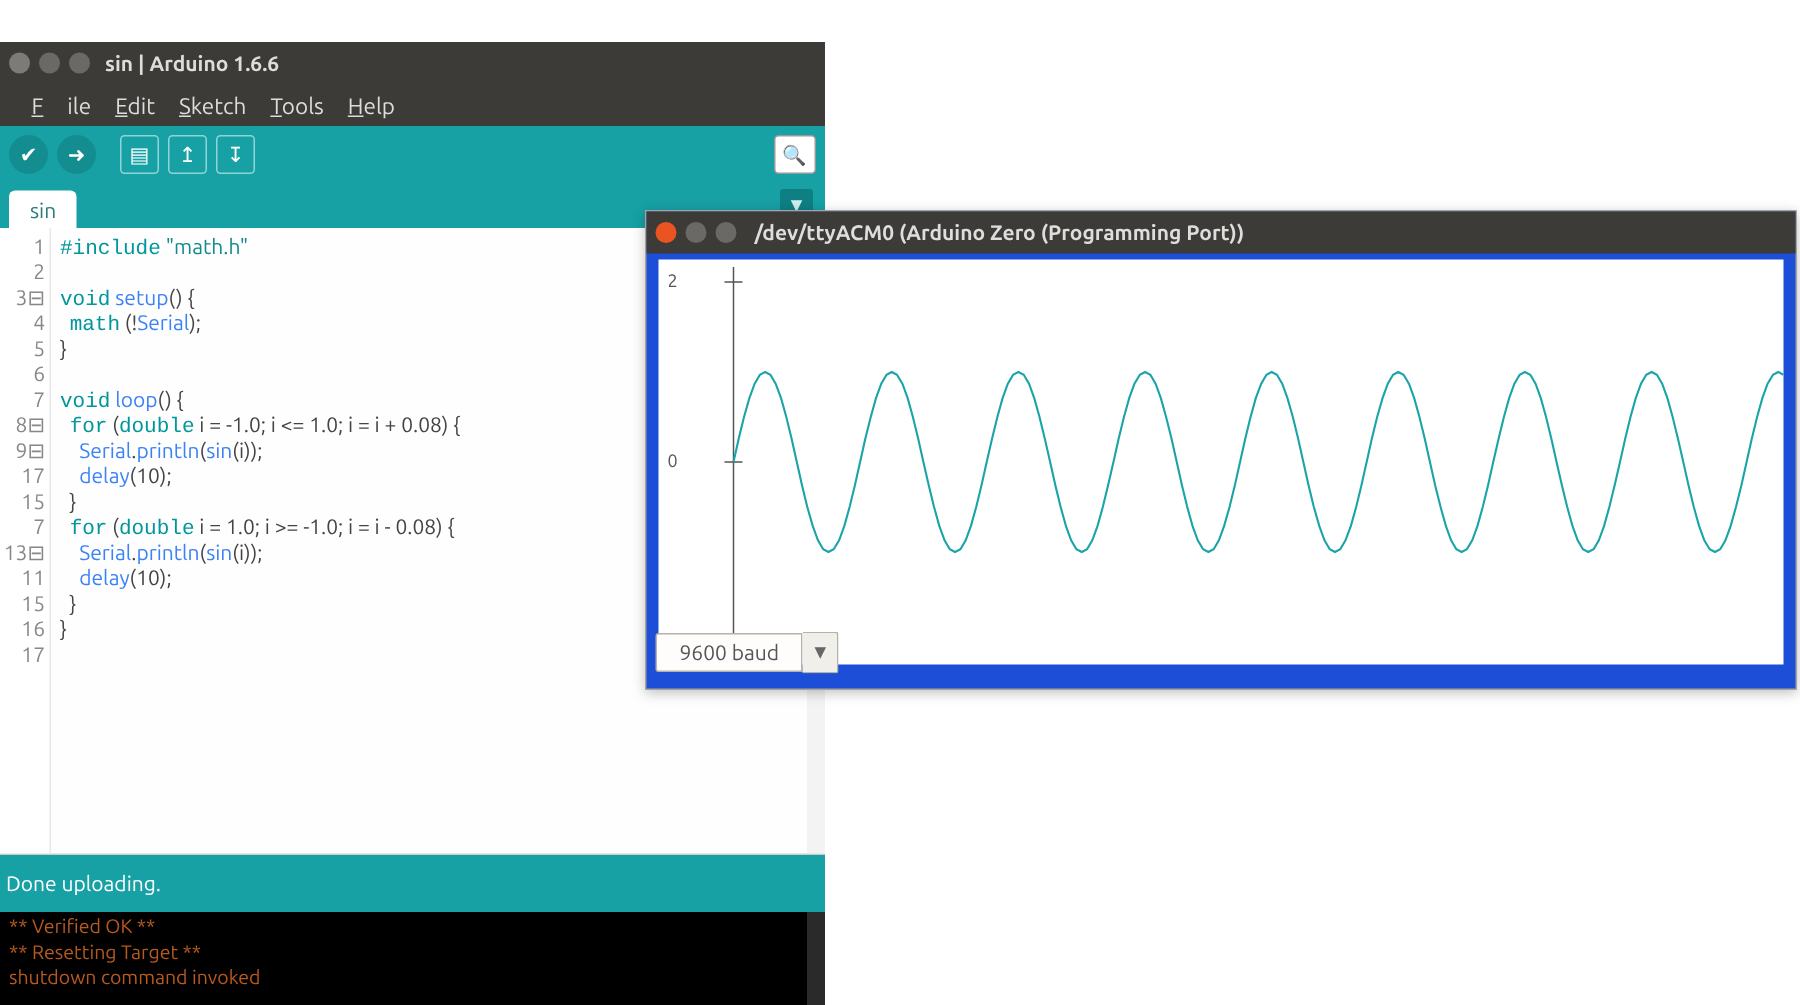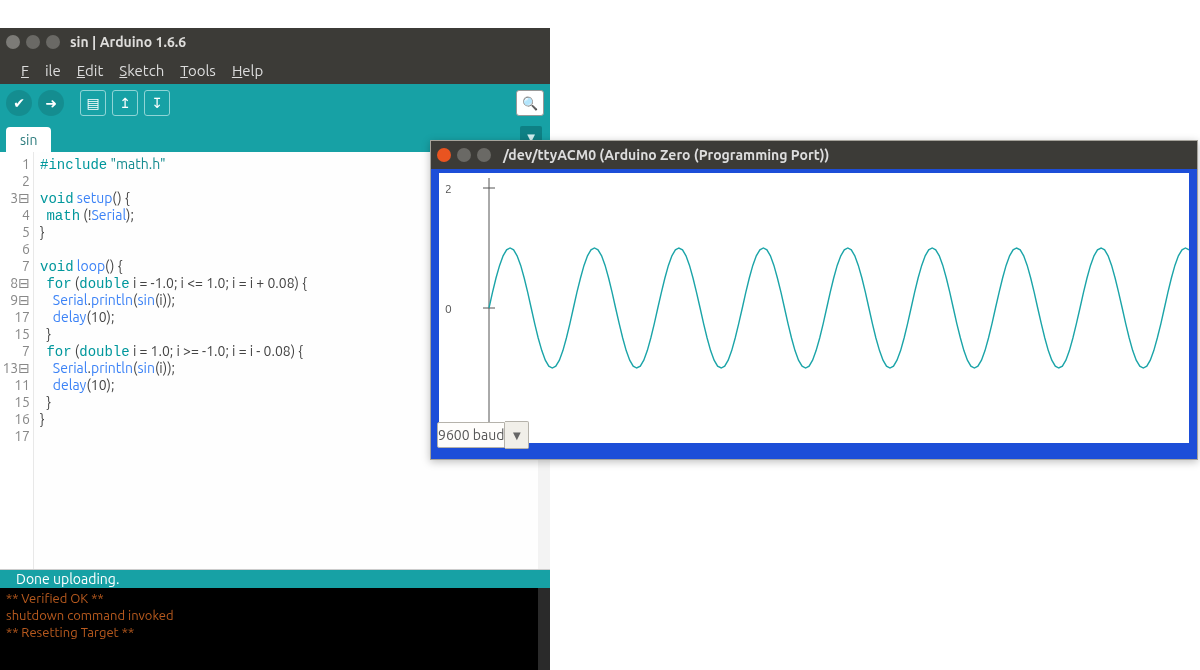--- a/index.html
+++ b/index.html
@@ -54,7 +54,7 @@
   .sine{ fill:none; stroke:#1ba4a8; stroke-width:1.4;}
   .pl-bottom{ position:absolute; left:6px; bottom:6px; right:6px; height:36px; display:flex; align-items:center;}
   .baud{ display:flex; align-items:center;}
-  .baud .val{ border:1px solid #b5b2aa; background:#fefdfb; padding:4px 0; font-size:14px; color:#555; border-radius:2px 0 0 2px;}
+  .baud .val{ border:1px solid #b5b2aa; background:#fefdfb; padding:4px 15px; font-size:14px; color:#555; border-radius:2px 0 0 2px;}
   .baud .dd{ width:24px; height:28px; border:1px solid #b5b2aa; border-left:none; background:#f1efe9; display:flex; align-items:center; justify-content:center; font-size:10px; color:#666; border-radius:0 2px 2px 0;}
 </style>
 </head>

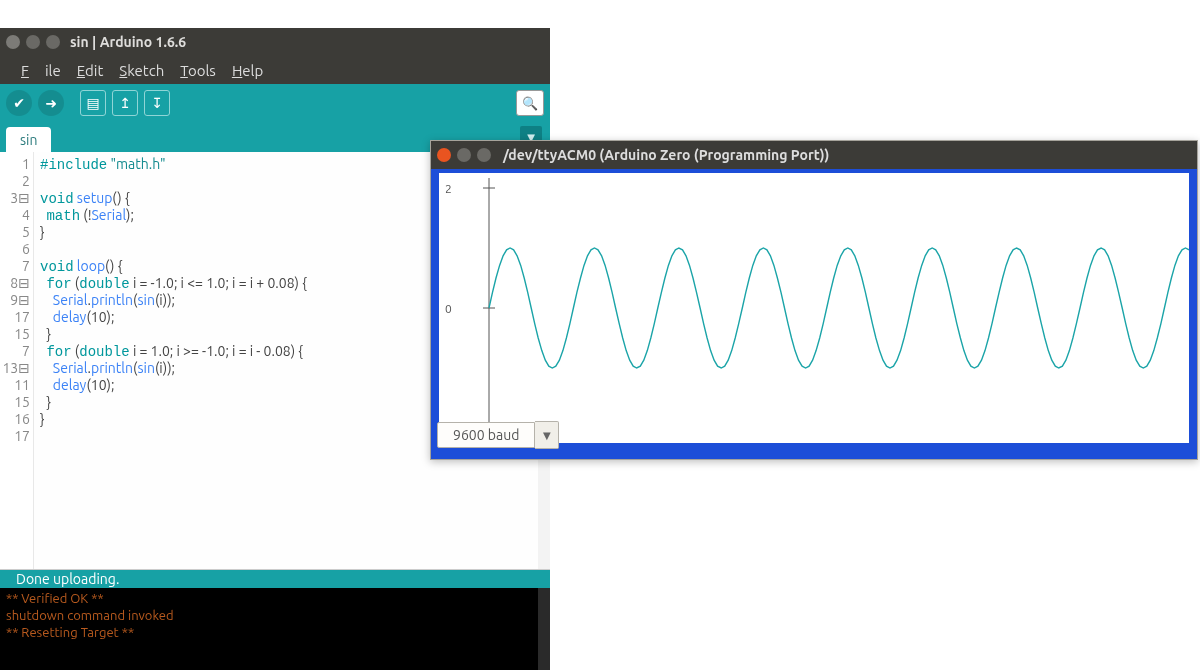--- a/index.html
+++ b/index.html
@@ -35,7 +35,7 @@
   .editor-scroll { position:absolute; right:0; top:0; bottom:0; width:12px; background:#f3f3f3;}
   .scroll-thumb{ position:absolute; left:1px; width:10px; background:#c9c9c9; border-radius:5px;}
 
-  .status { height:18px; background:#17a1a5; color:#fff; font-size:14px; display:flex; align-items:center; padding-left:16px;}
+  .status { height:38px; background:#17a1a5; color:#fff; font-size:14px; display:flex; align-items:center; padding-left:4px;}
   .console { height:86px; background:#000; color:#b85a1e; font-family:"DejaVu Sans Mono",monospace; font-size:13px; line-height:17px; padding:2px 6px; overflow:hidden; position:relative;}
   .console div{white-space:pre;}
   .console-scroll{position:absolute; right:0; top:0; bottom:0; width:12px; background:#2a2a2a;}

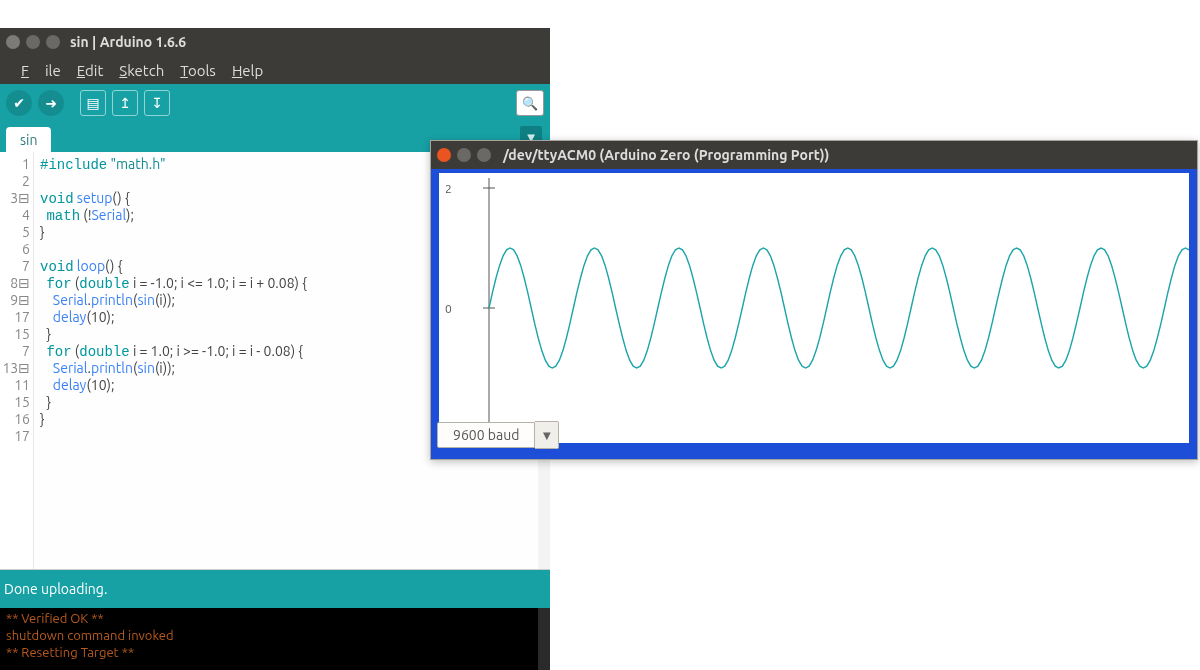--- a/index.html
+++ b/index.html
@@ -148,7 +148,7 @@
 
   <div class="status">Done uploading.</div>
   <div class="console">
-    <div id="consoleLines"><div>** Verified OK **</div><div>shutdown command invoked</div><div>** Resetting Target **</div></div>
+    <div id="consoleLines"><div>** Verified OK **</div><div>** Resetting Target **</div><div>shutdown command invoked</div></div>
     <div class="console-scroll"></div>
   </div>
   <div class="hscroll">

